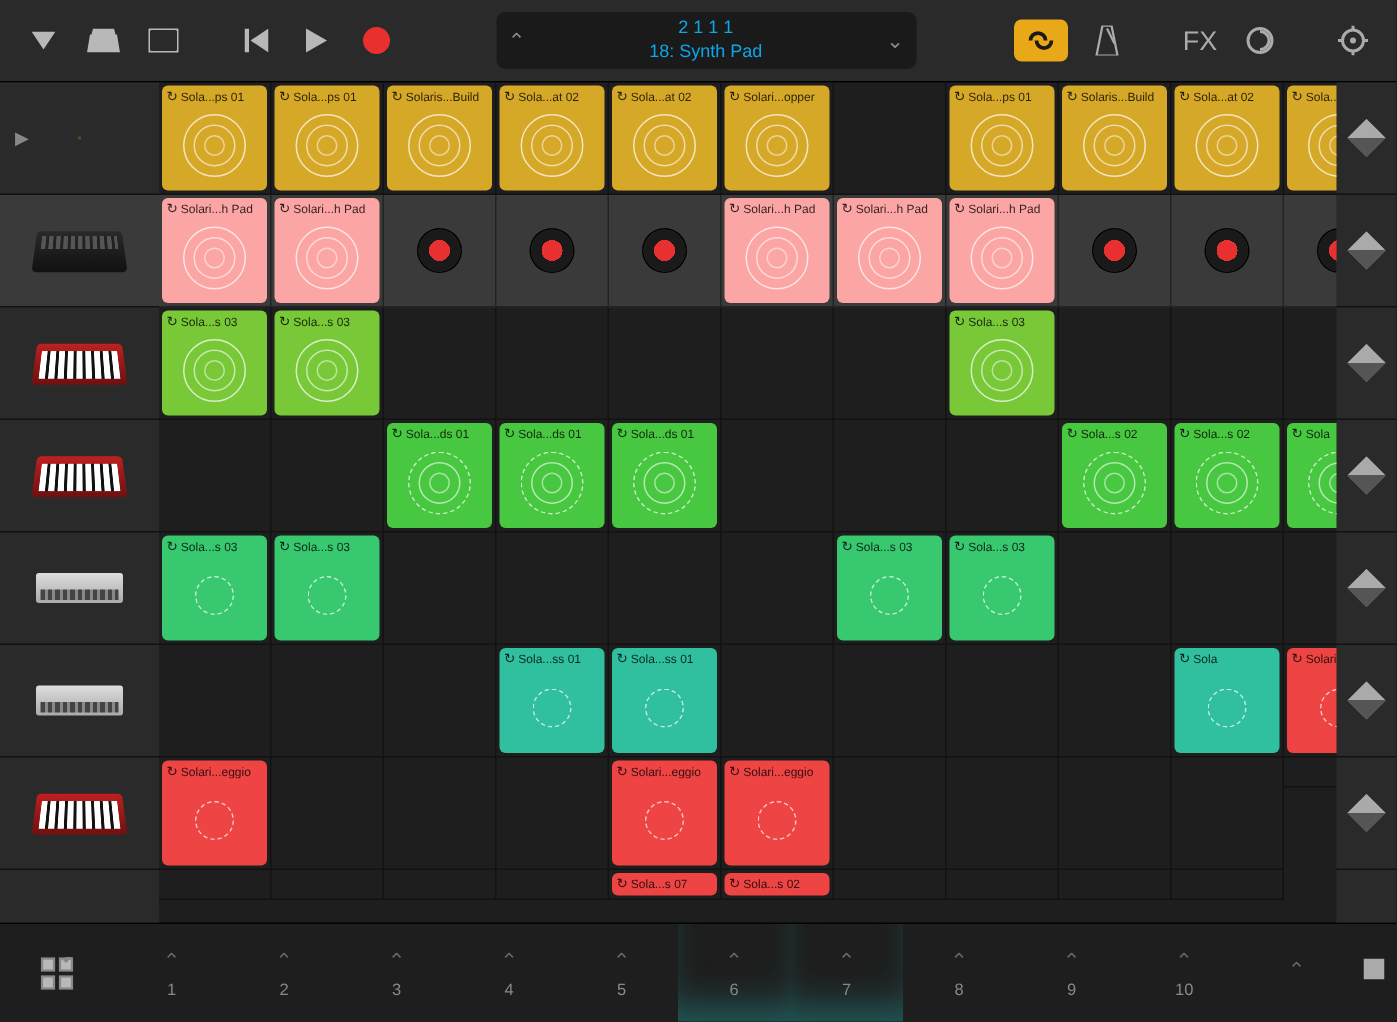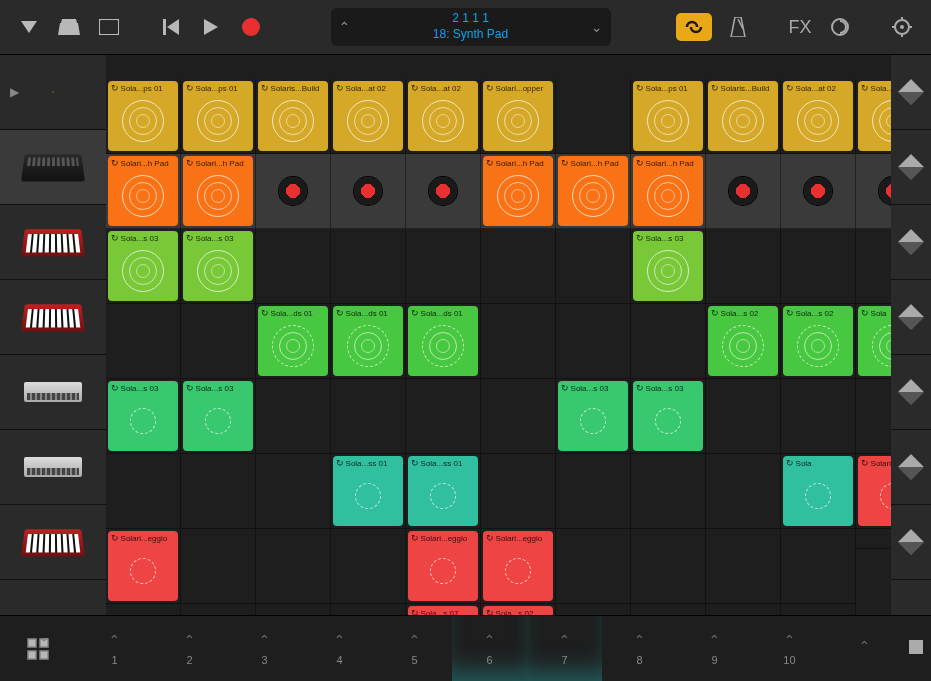--- a/index.html
+++ b/index.html
@@ -33,7 +33,7 @@
   .seq-box { width: 58px; height: 20px; background: linear-gradient(#ddd,#aaa); border-radius: 2px; position: relative; }
   .seq-box::after { content:''; position:absolute; bottom:2px; left:3px; right:3px; height:7px; background:repeating-linear-gradient(90deg,#444 0 3px,#888 3px 5px); }
 
-  .grid-wrap { flex: 1; position: relative; overflow: hidden; margin-top: 24px; }
+  .grid-wrap { flex: 1; position: relative; overflow: hidden; }
   .grid { display: grid; grid-template-columns: repeat(11, 75px); grid-auto-rows: 75px; }
   .cell { border-right: 1px solid rgba(0,0,0,0.4); border-bottom: 1px solid rgba(0,0,0,0.4); padding: 2px; position: relative; }
   .cell.sel-row { background: #3a3a3a; }

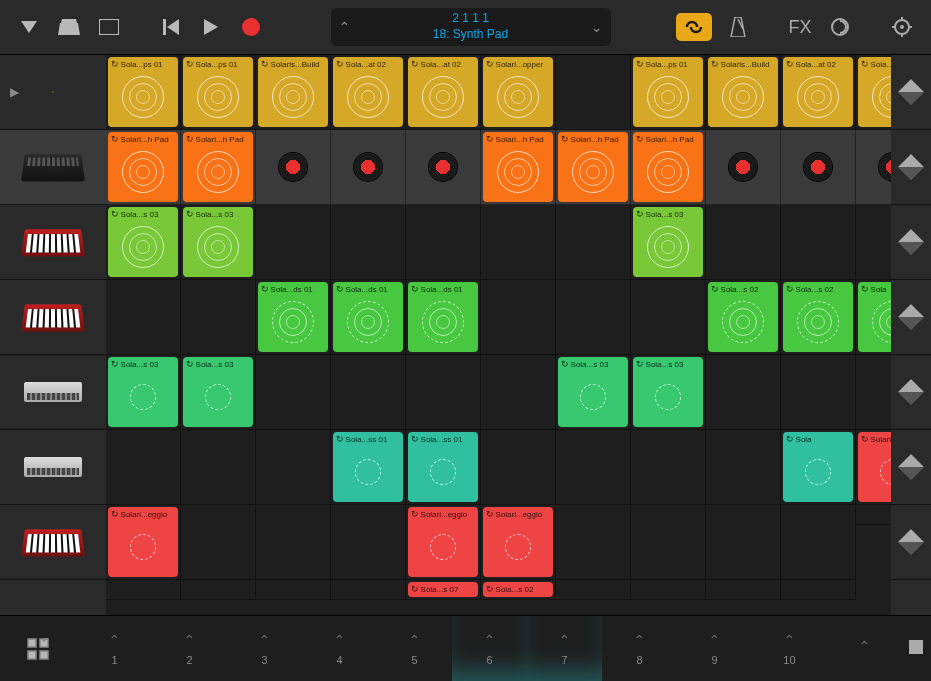--- a/index.html
+++ b/index.html
@@ -43,7 +43,7 @@
   .clip-label::before { content: '↻'; font-size: 9px; }
   .clip-art { flex: 1; display: flex; align-items: center; justify-content: center; }
   .clip-yellow { background: #d6a828; }
-  .clip-lime { background: #f97316; }
+  .clip-lime { background: #fca5a5; }
   .clip-green1 { background: #78c838; }
   .clip-green2 { background: #48c840; }
   .clip-emerald { background: #38c870; }

